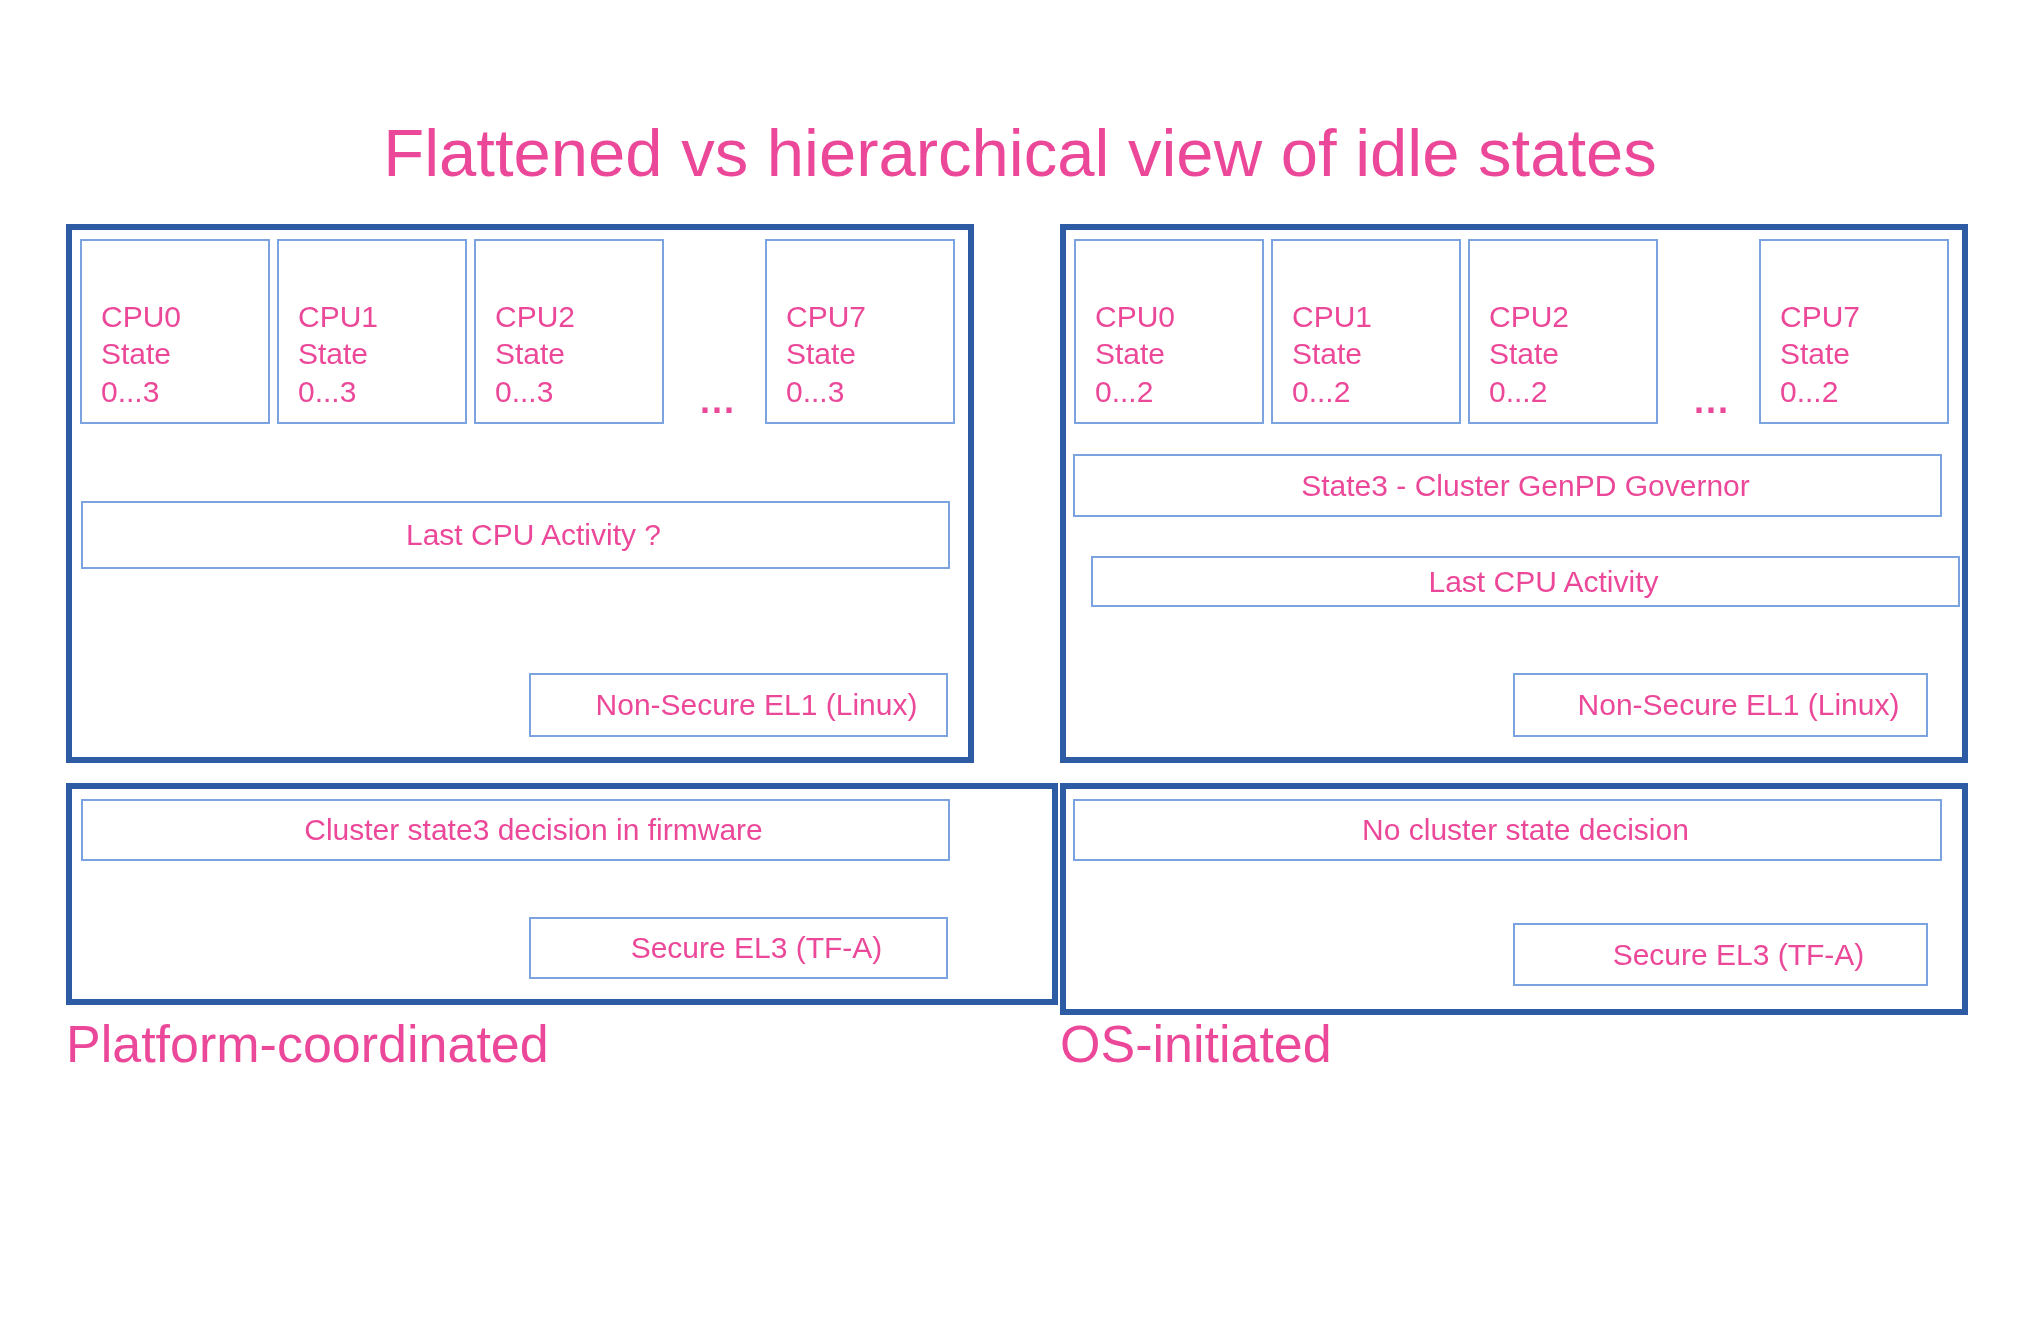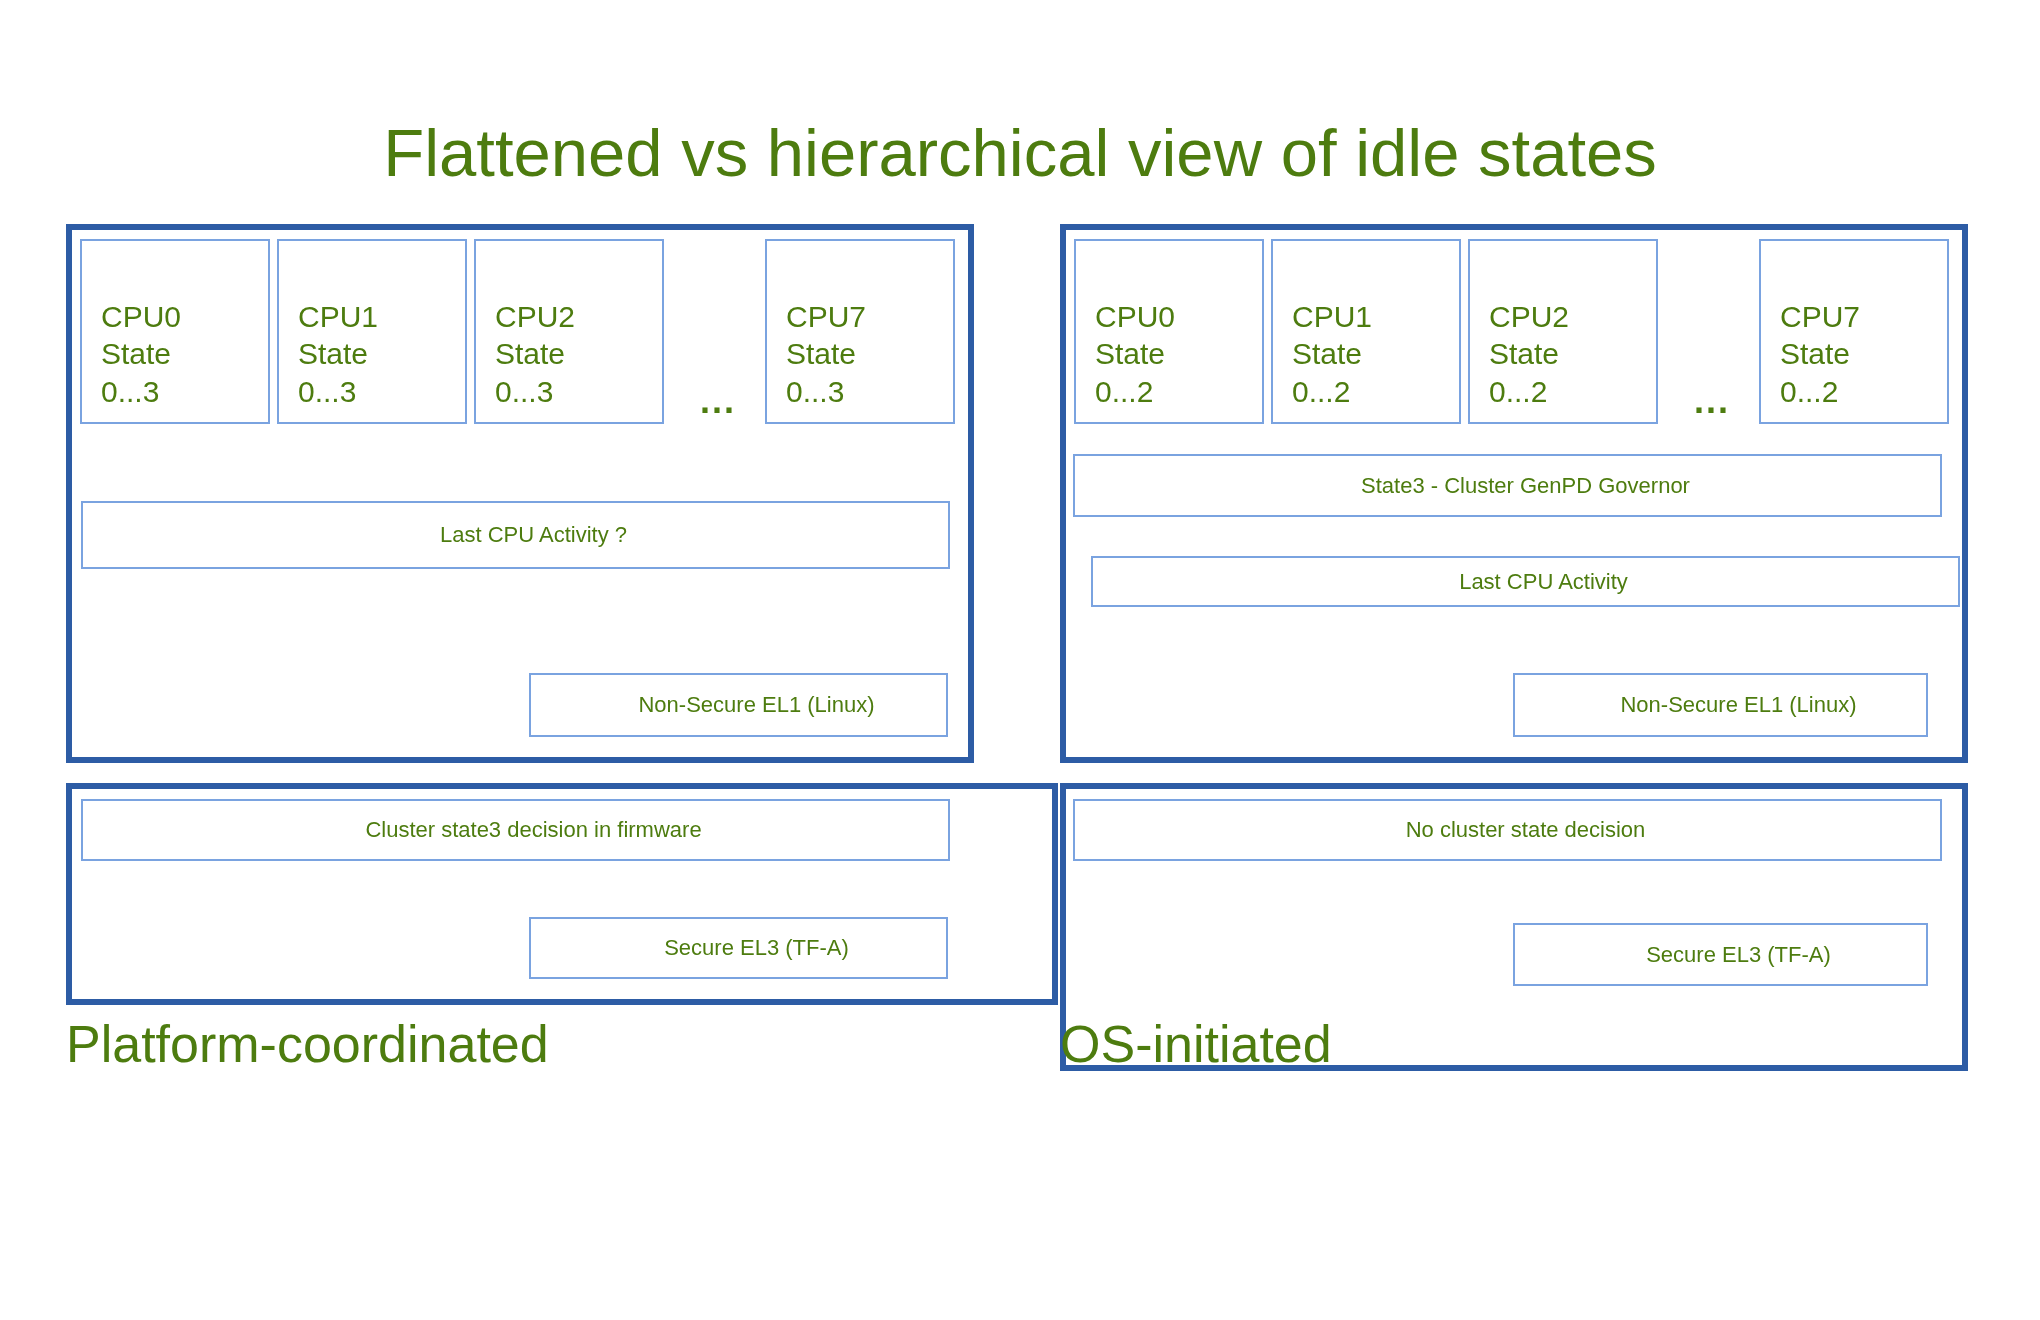--- a/index.html
+++ b/index.html
@@ -8,7 +8,7 @@
     width:2040px;height:1320px;
     background:#fff;
     font-family:"Liberation Sans", sans-serif;
-    color:#4d7c0f;
+    color:#ec4899;
     overflow:hidden;
   }
   .title{

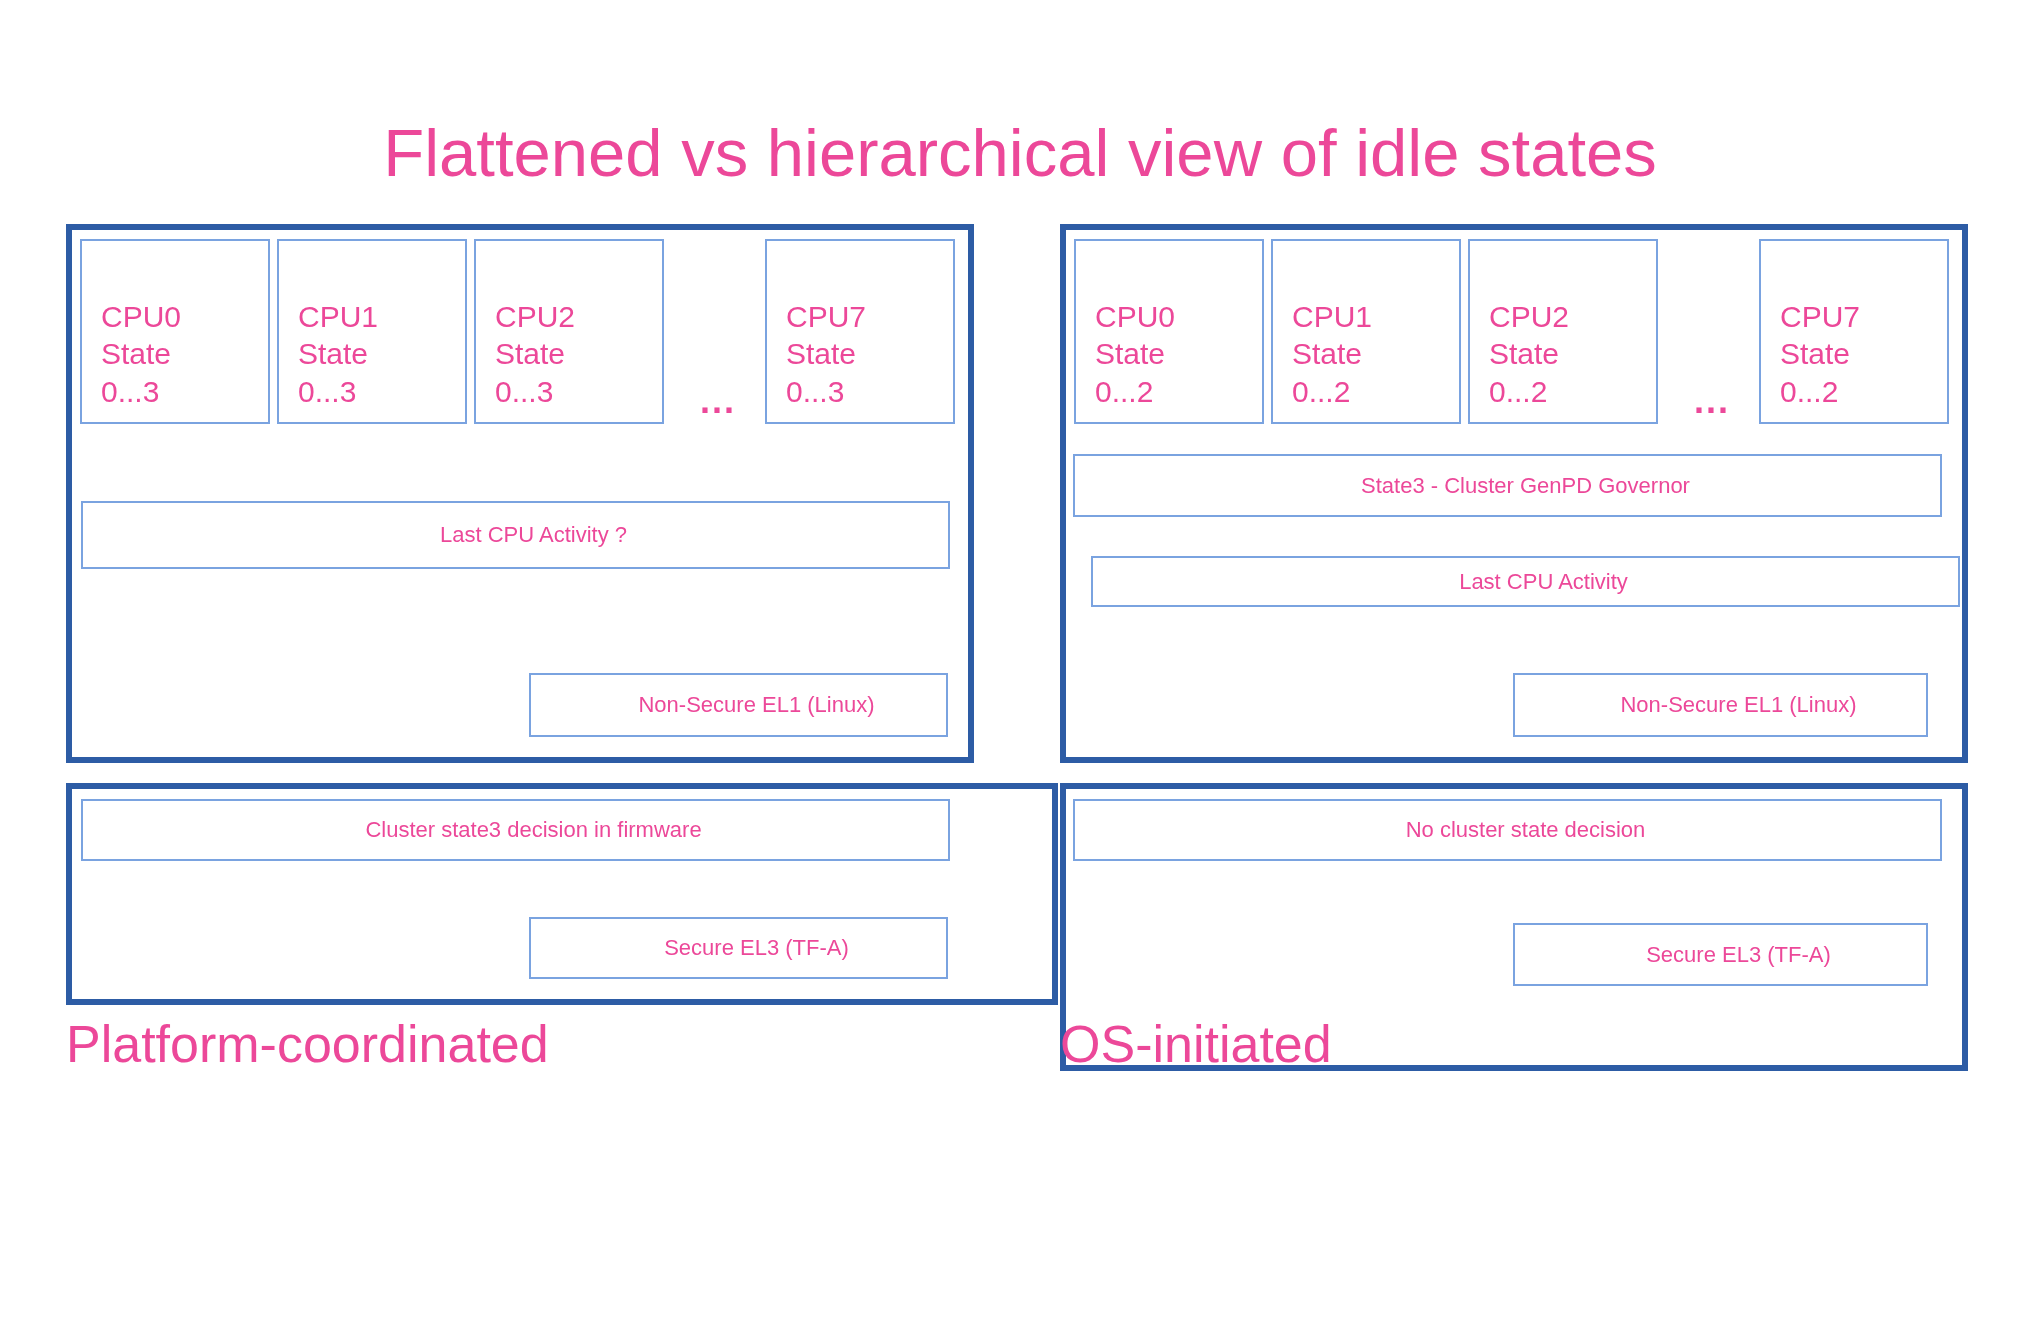--- a/index.html
+++ b/index.html
@@ -44,7 +44,7 @@
     display:flex;
     align-items:center;
     justify-content:center;
-    font-size:22px;
+    font-size:30px;
     text-align:center;
     padding-left:36px;
   }

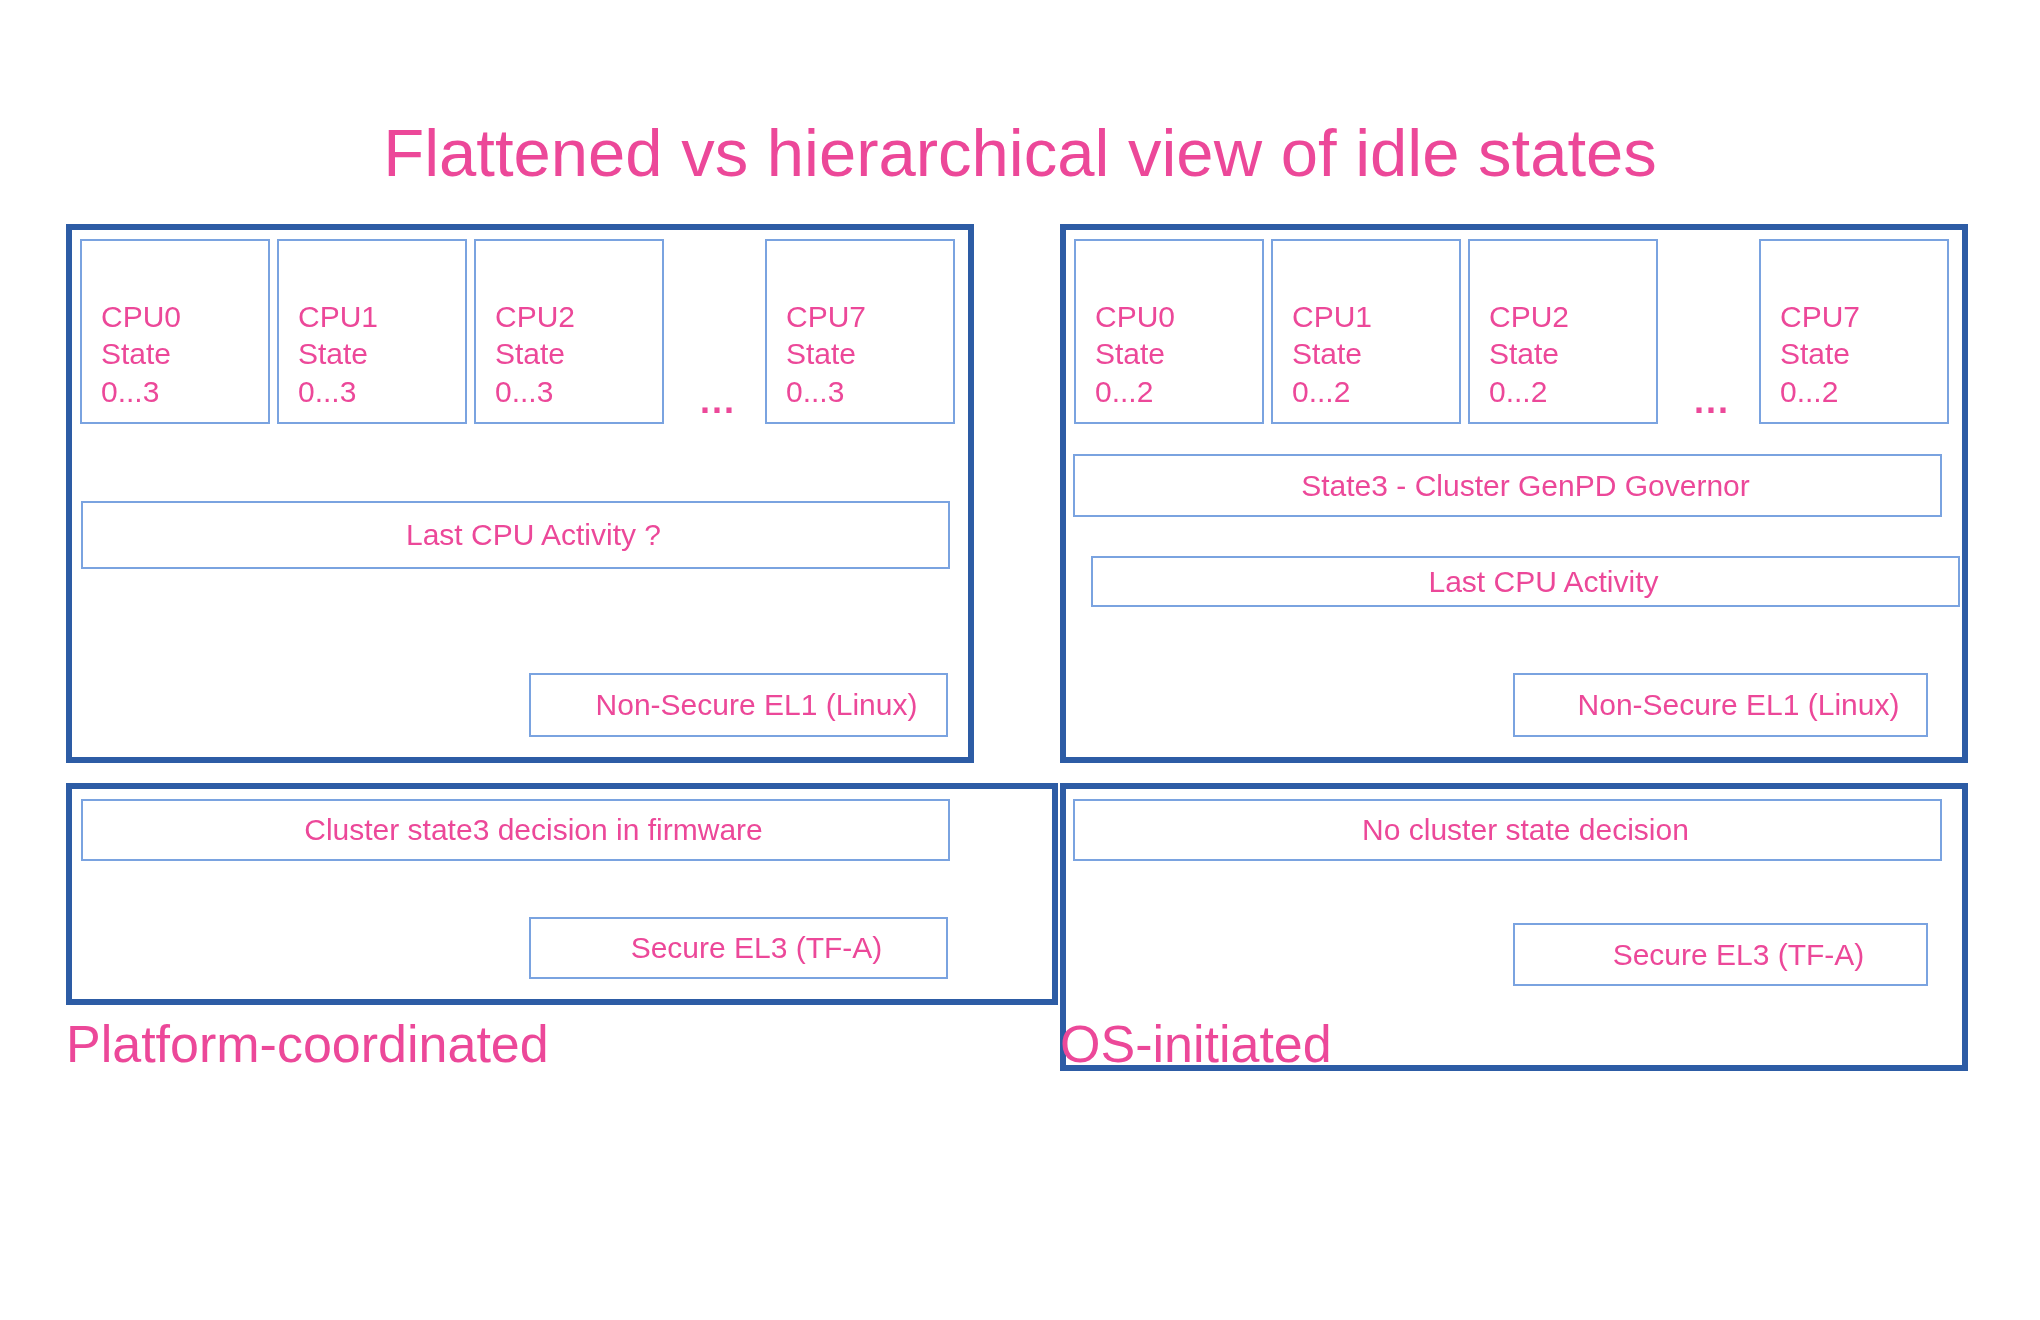--- a/index.html
+++ b/index.html
@@ -130,7 +130,7 @@
     <div class="ibox txtbox" style="left:447px;top:443px;width:415px;height:64px">Non-Secure EL1 (Linux)</div>
   </div>
 
-  <div class="panel" style="left:1060px;top:783px;width:908px;height:288px">
+  <div class="panel" style="left:1060px;top:783px;width:908px;height:232px">
     <div class="ibox txtbox" style="left:7px;top:10px;width:869px;height:62px">No cluster state decision</div>
     <div class="ibox txtbox" style="left:447px;top:134px;width:415px;height:63px">Secure EL3 (TF-A)</div>
   </div>

